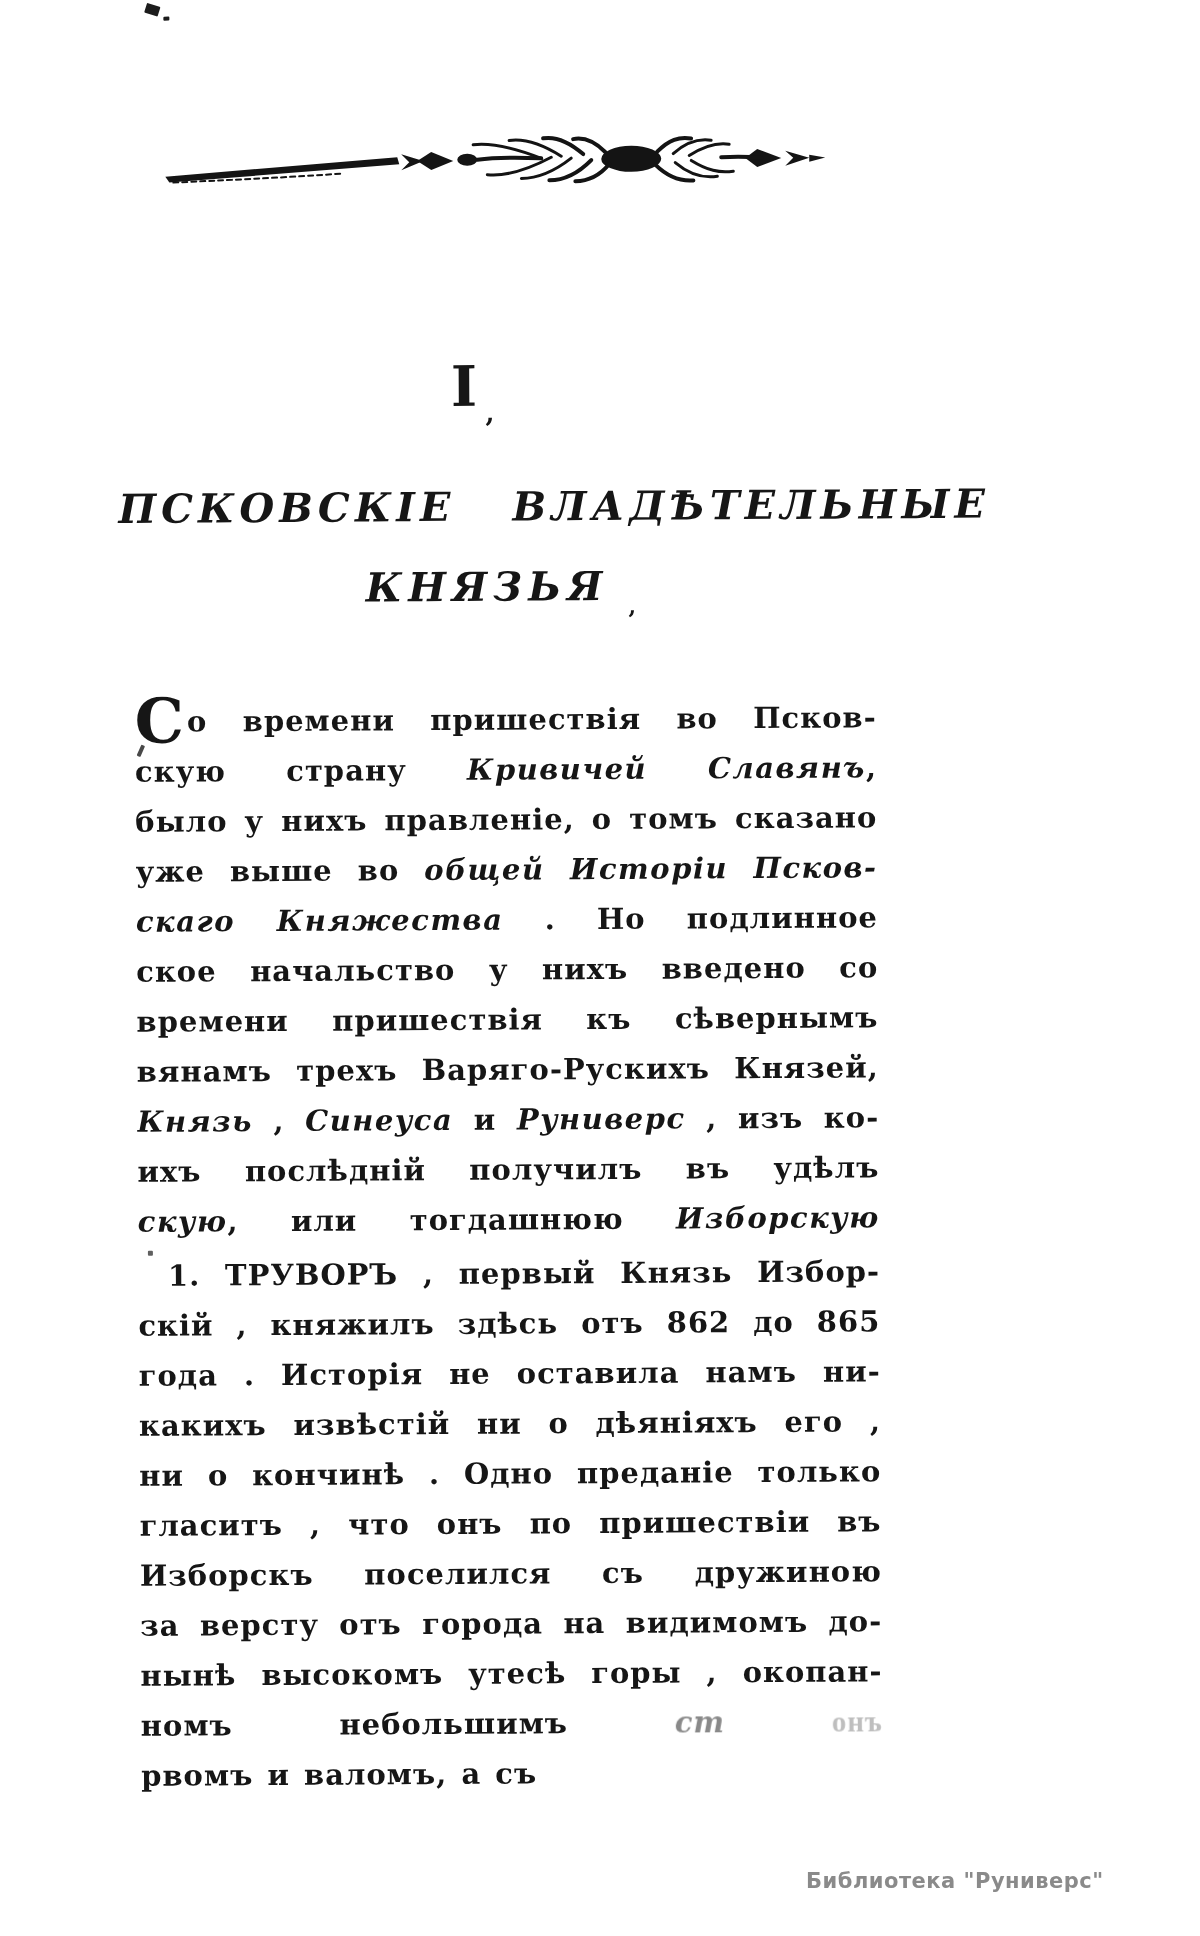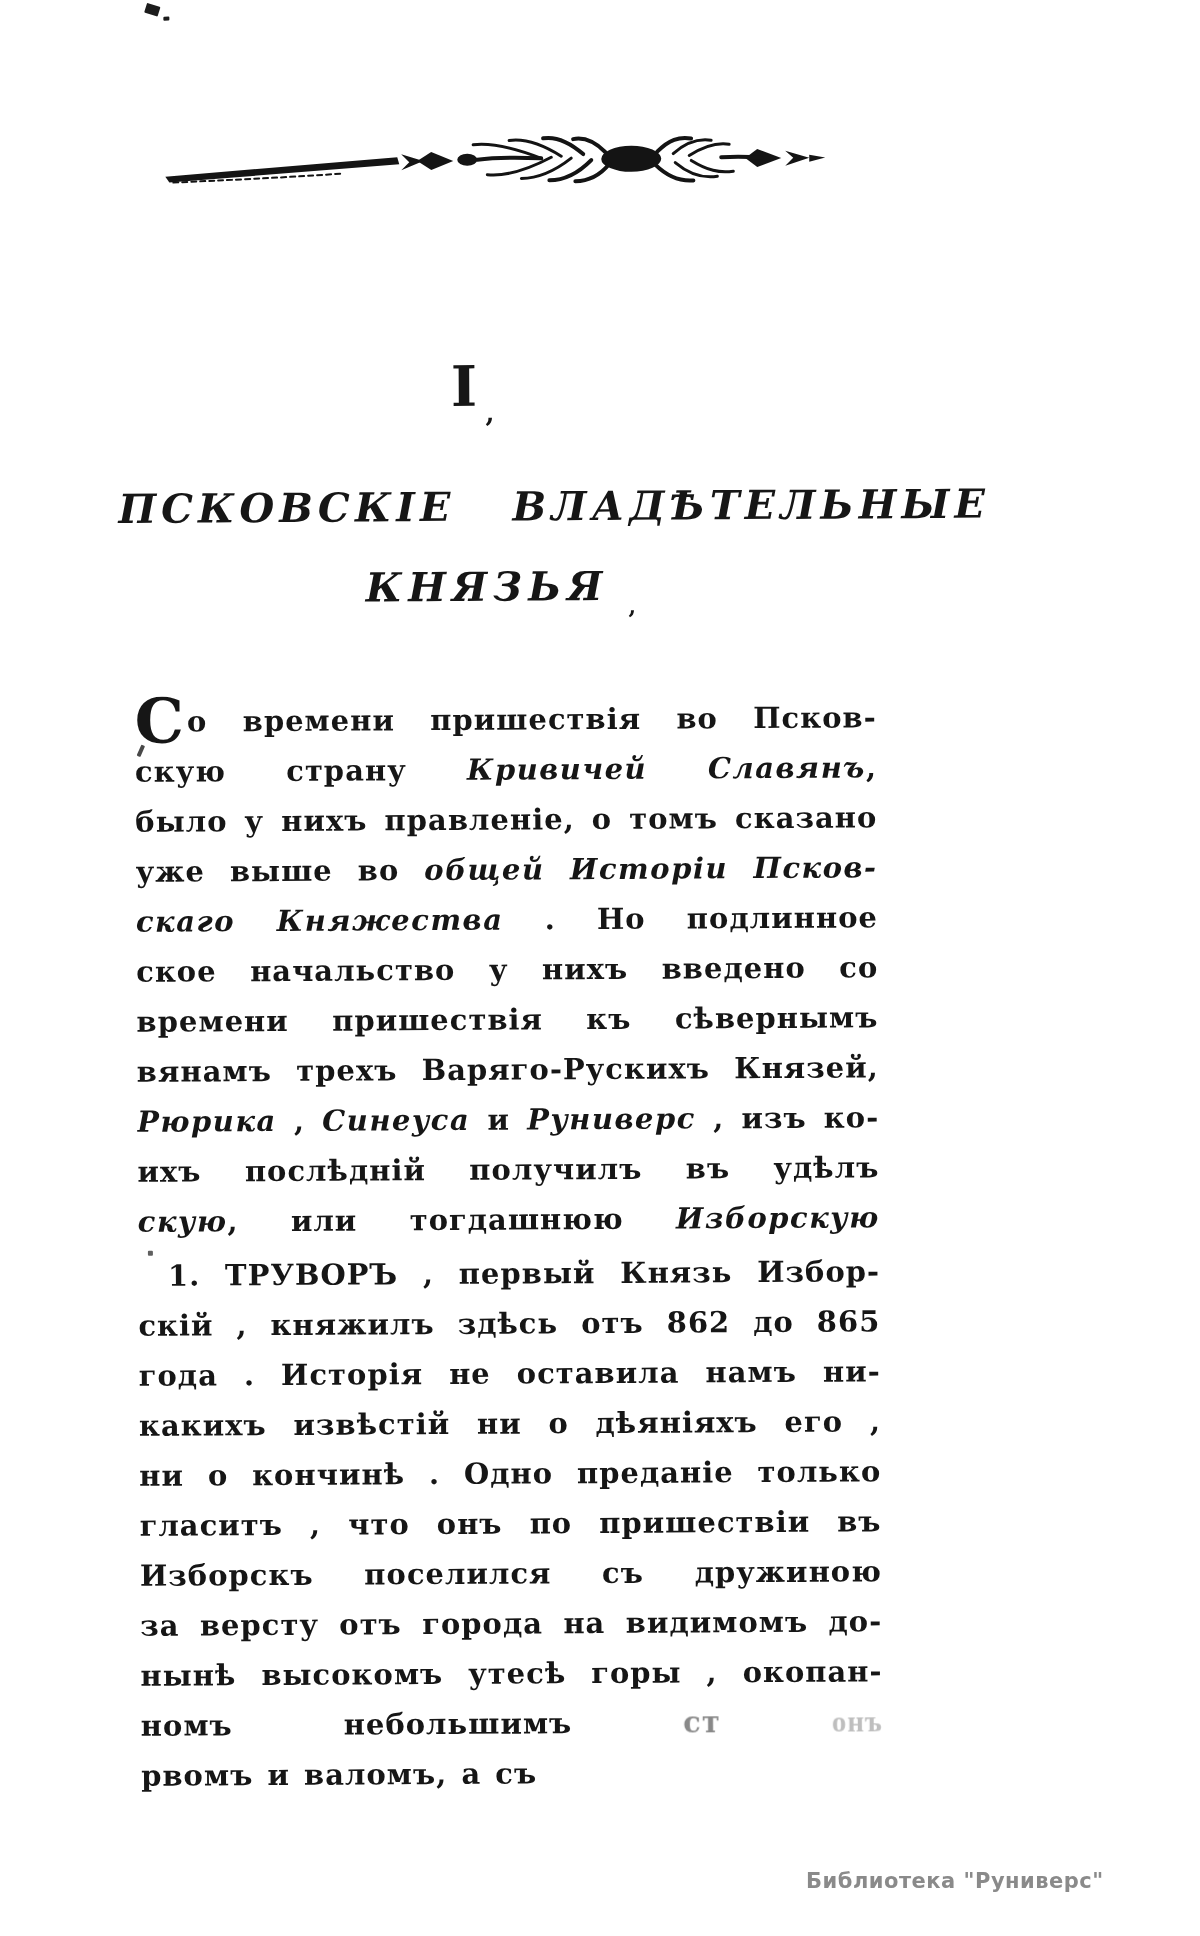--- a/index.html
+++ b/index.html
@@ -127,7 +127,7 @@
           <div class="line"><span>ское начальство у нихъ введено со</span></div>
           <div class="line"><span>времени пришествія къ сѣвернымъ Сла-</span></div>
           <div class="line"><span>вянамъ трехъ Варяго-Рускихъ Князей,</span></div>
-          <div class="line"><span class="it">Рюрика</span><span> , </span><span class="it">Синеуса</span><span> и </span><span class="it">Руниверс</span><span> , изъ ко-</span></div>
+          <div class="line"><span class="it">Князь</span><span> , </span><span class="it">Синеуса</span><span> и </span><span class="it">Руниверс</span><span> , изъ ко-</span></div>
           <div class="line"><span>ихъ послѣдній получилъ въ удѣлъ </span></div>
           <div class="line"><span class="it">скую</span><span>, или тогдашнюю </span><span class="it">Изборскую</span></div>
         </div>

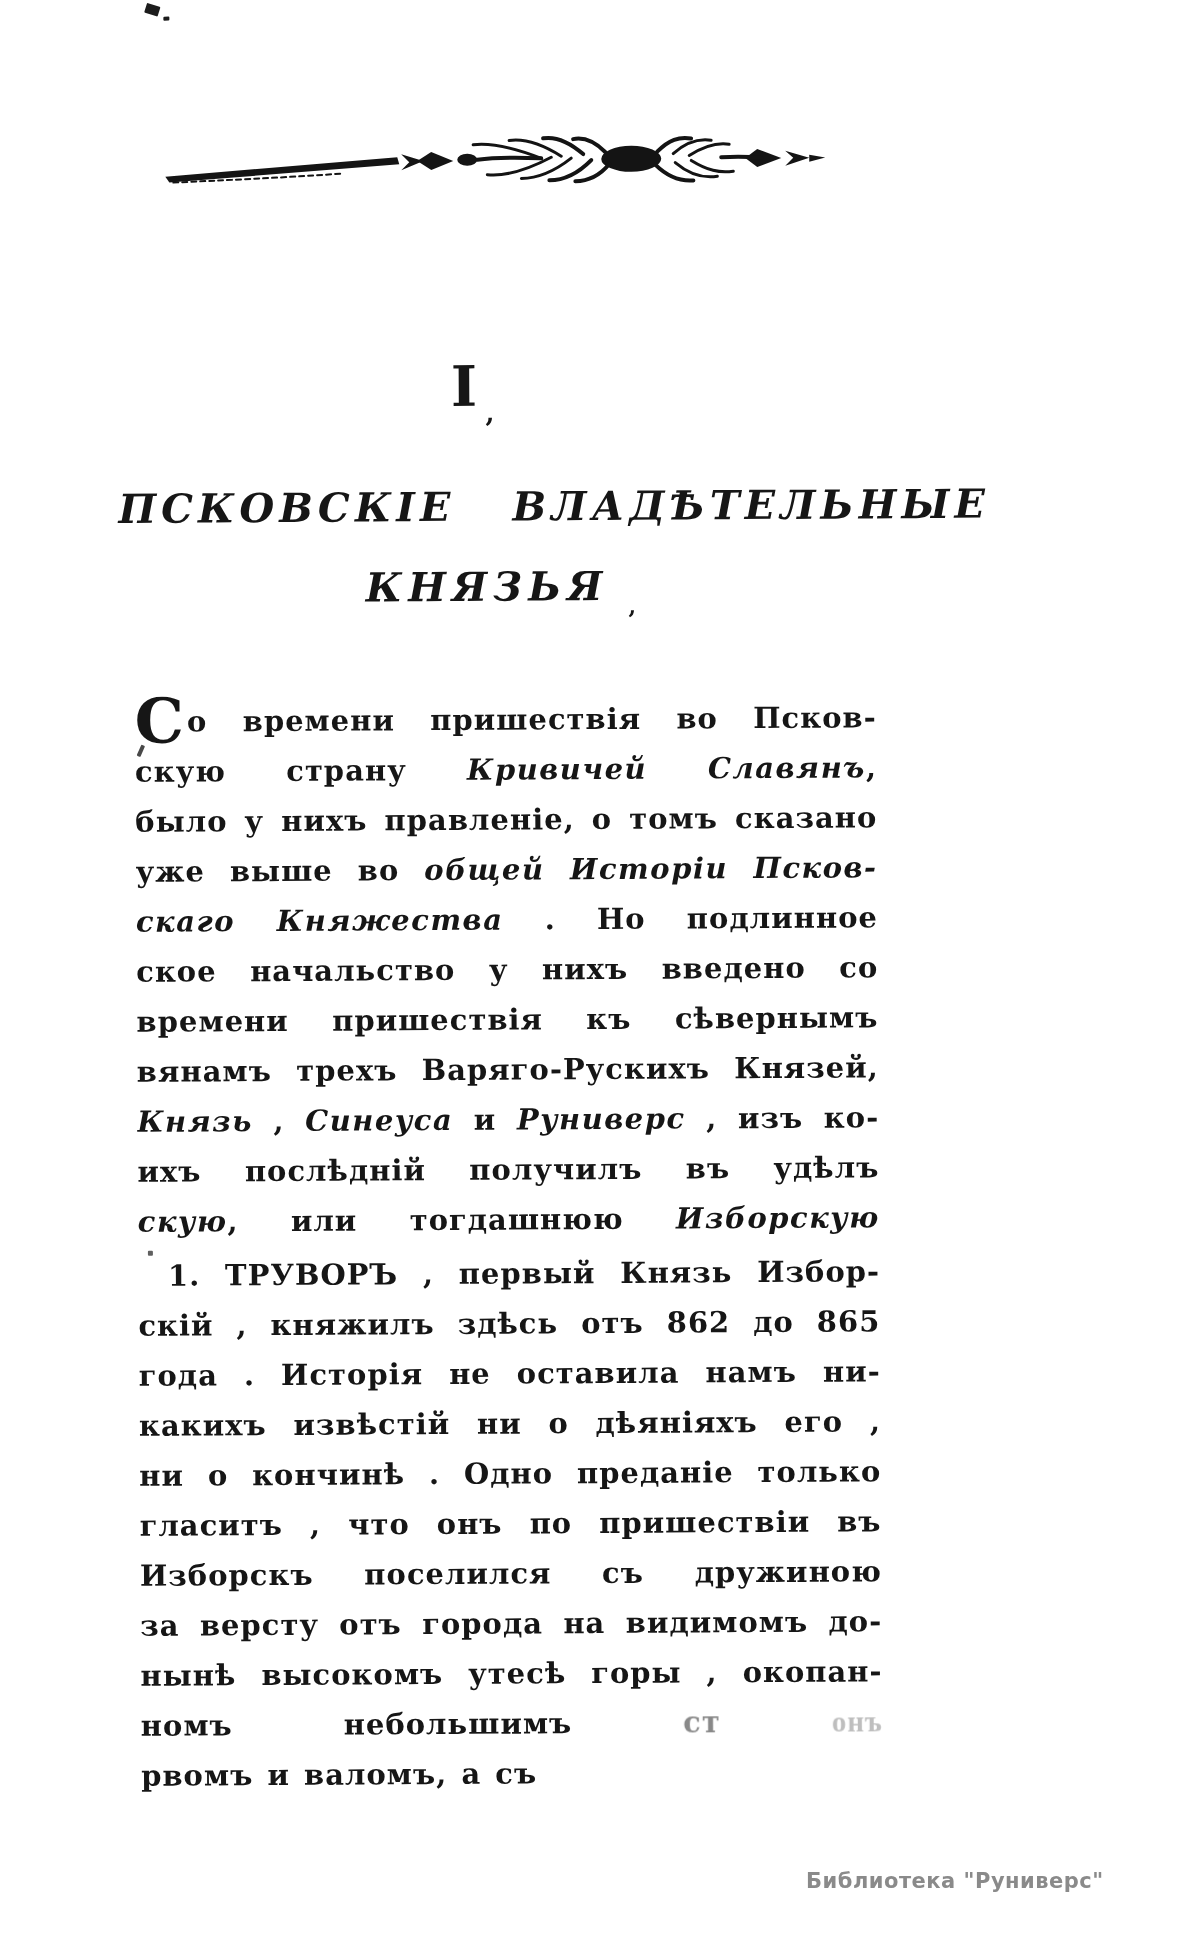--- a/index.html
+++ b/index.html
@@ -52,7 +52,7 @@
   .line.noj::after{content:none;}
   .it{font-style:italic;letter-spacing:1.5px;}
   .dropcap{font-size:62px;line-height:0;vertical-align:-11px;margin-right:3px;letter-spacing:0;}
-  .dim{opacity:.5;filter:blur(.4px);}
+  .dim{opacity:.5;filter:blur(.4px);font-style:italic;}
   .ghost{opacity:.28;filter:blur(.6px);font-family:Liberation Serif, serif;}
 
   

